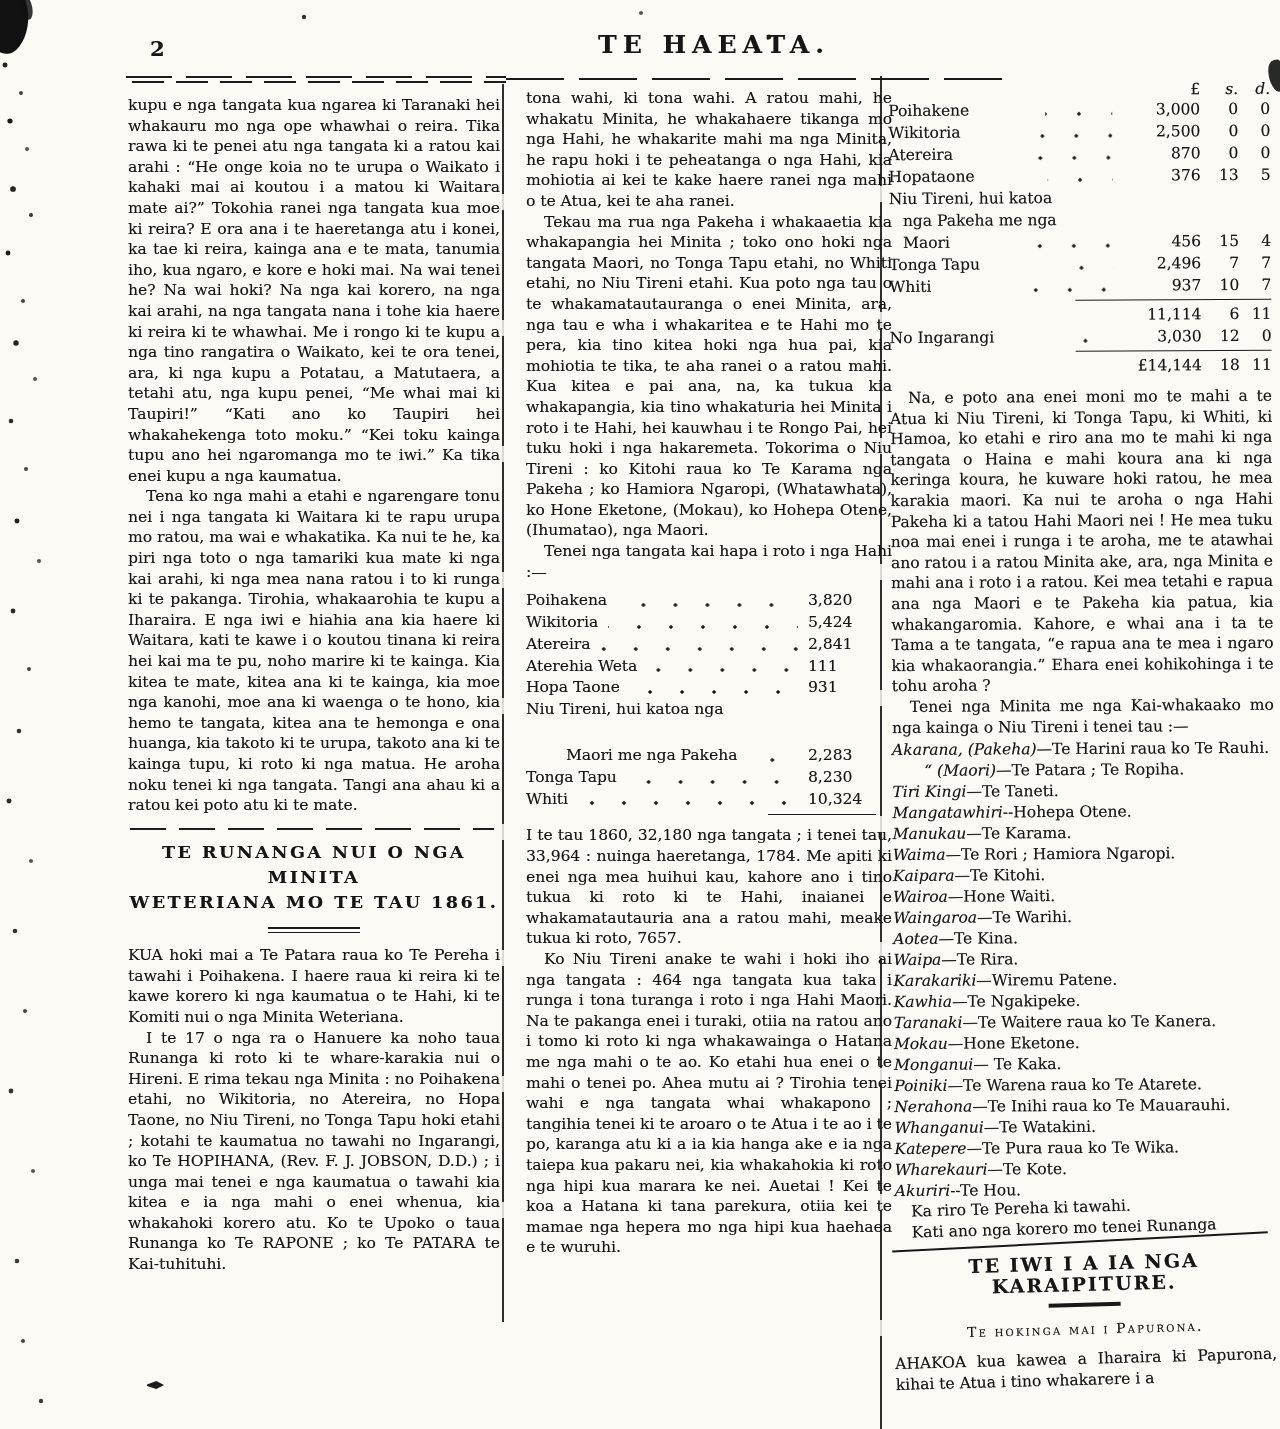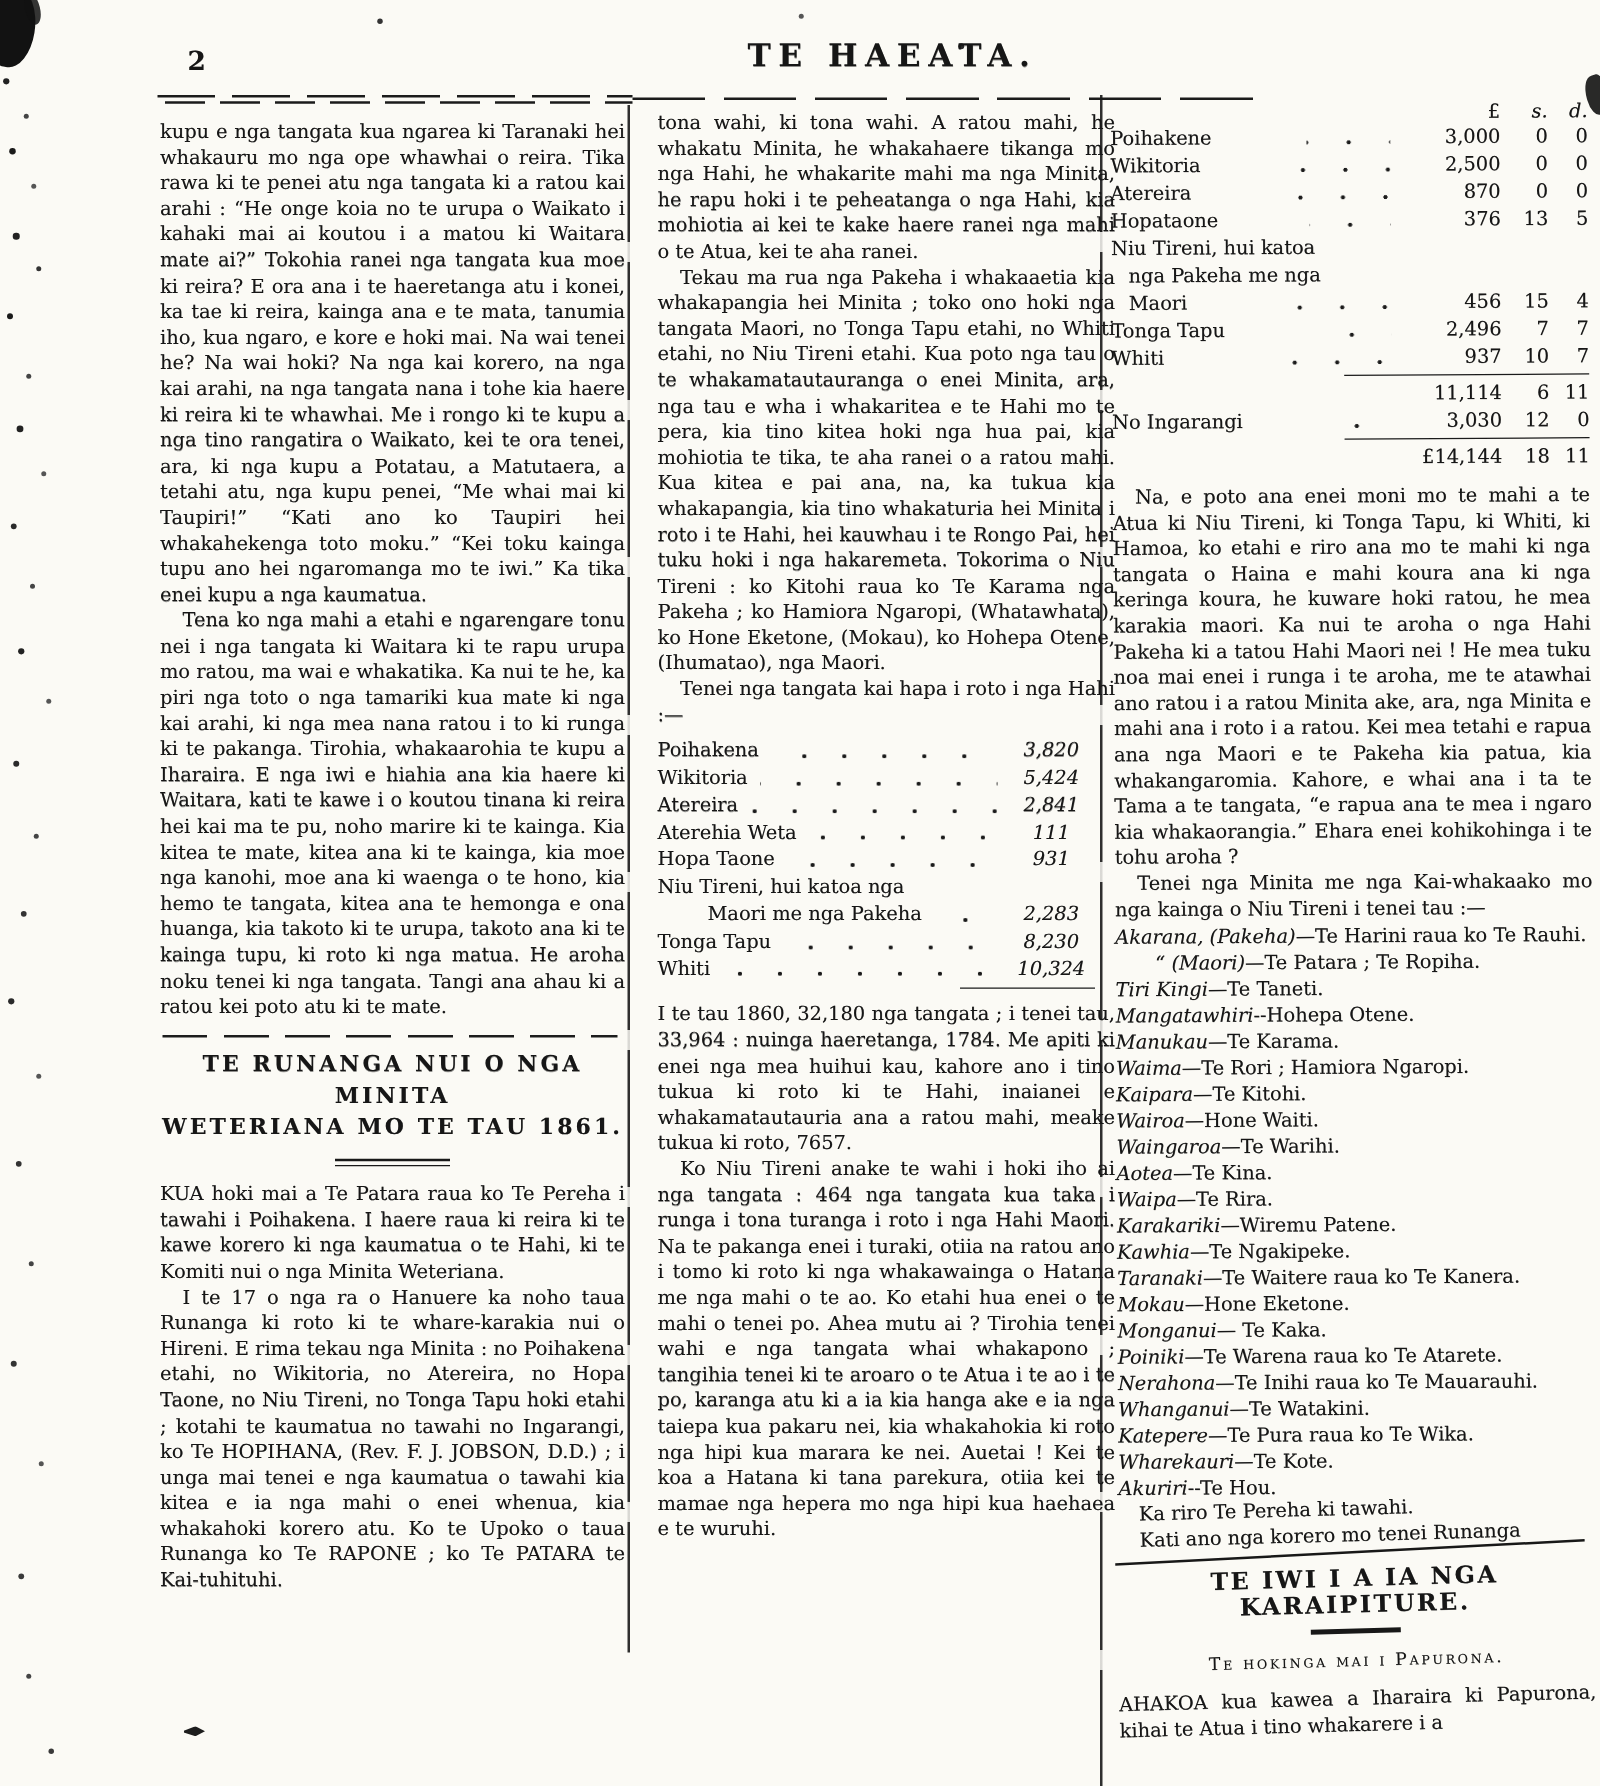--- a/index.html
+++ b/index.html
@@ -43,7 +43,7 @@
   .leader{flex:1 1 auto;min-width:16px;height:6px;margin:0 10px 4px 10px;align-self:flex-end;
     background-image:radial-gradient(circle,#1b1b1b 1.45px,rgba(0,0,0,0) 1.9px);
     background-size:32px 6px;background-position:50% 100%;background-repeat:repeat-x;}
-  .mval{width:66px;text-align:center;margin-right:18px;white-space:nowrap;font-style:italic;}
+  .mval{width:66px;text-align:left;margin-right:18px;white-space:nowrap;}
   .mtotal-rule{width:108px;margin:4px 16px 2px auto;border-top:1.6px solid #1b1b1b;}
   .mrow.total .mval{margin-top:2px;}
   

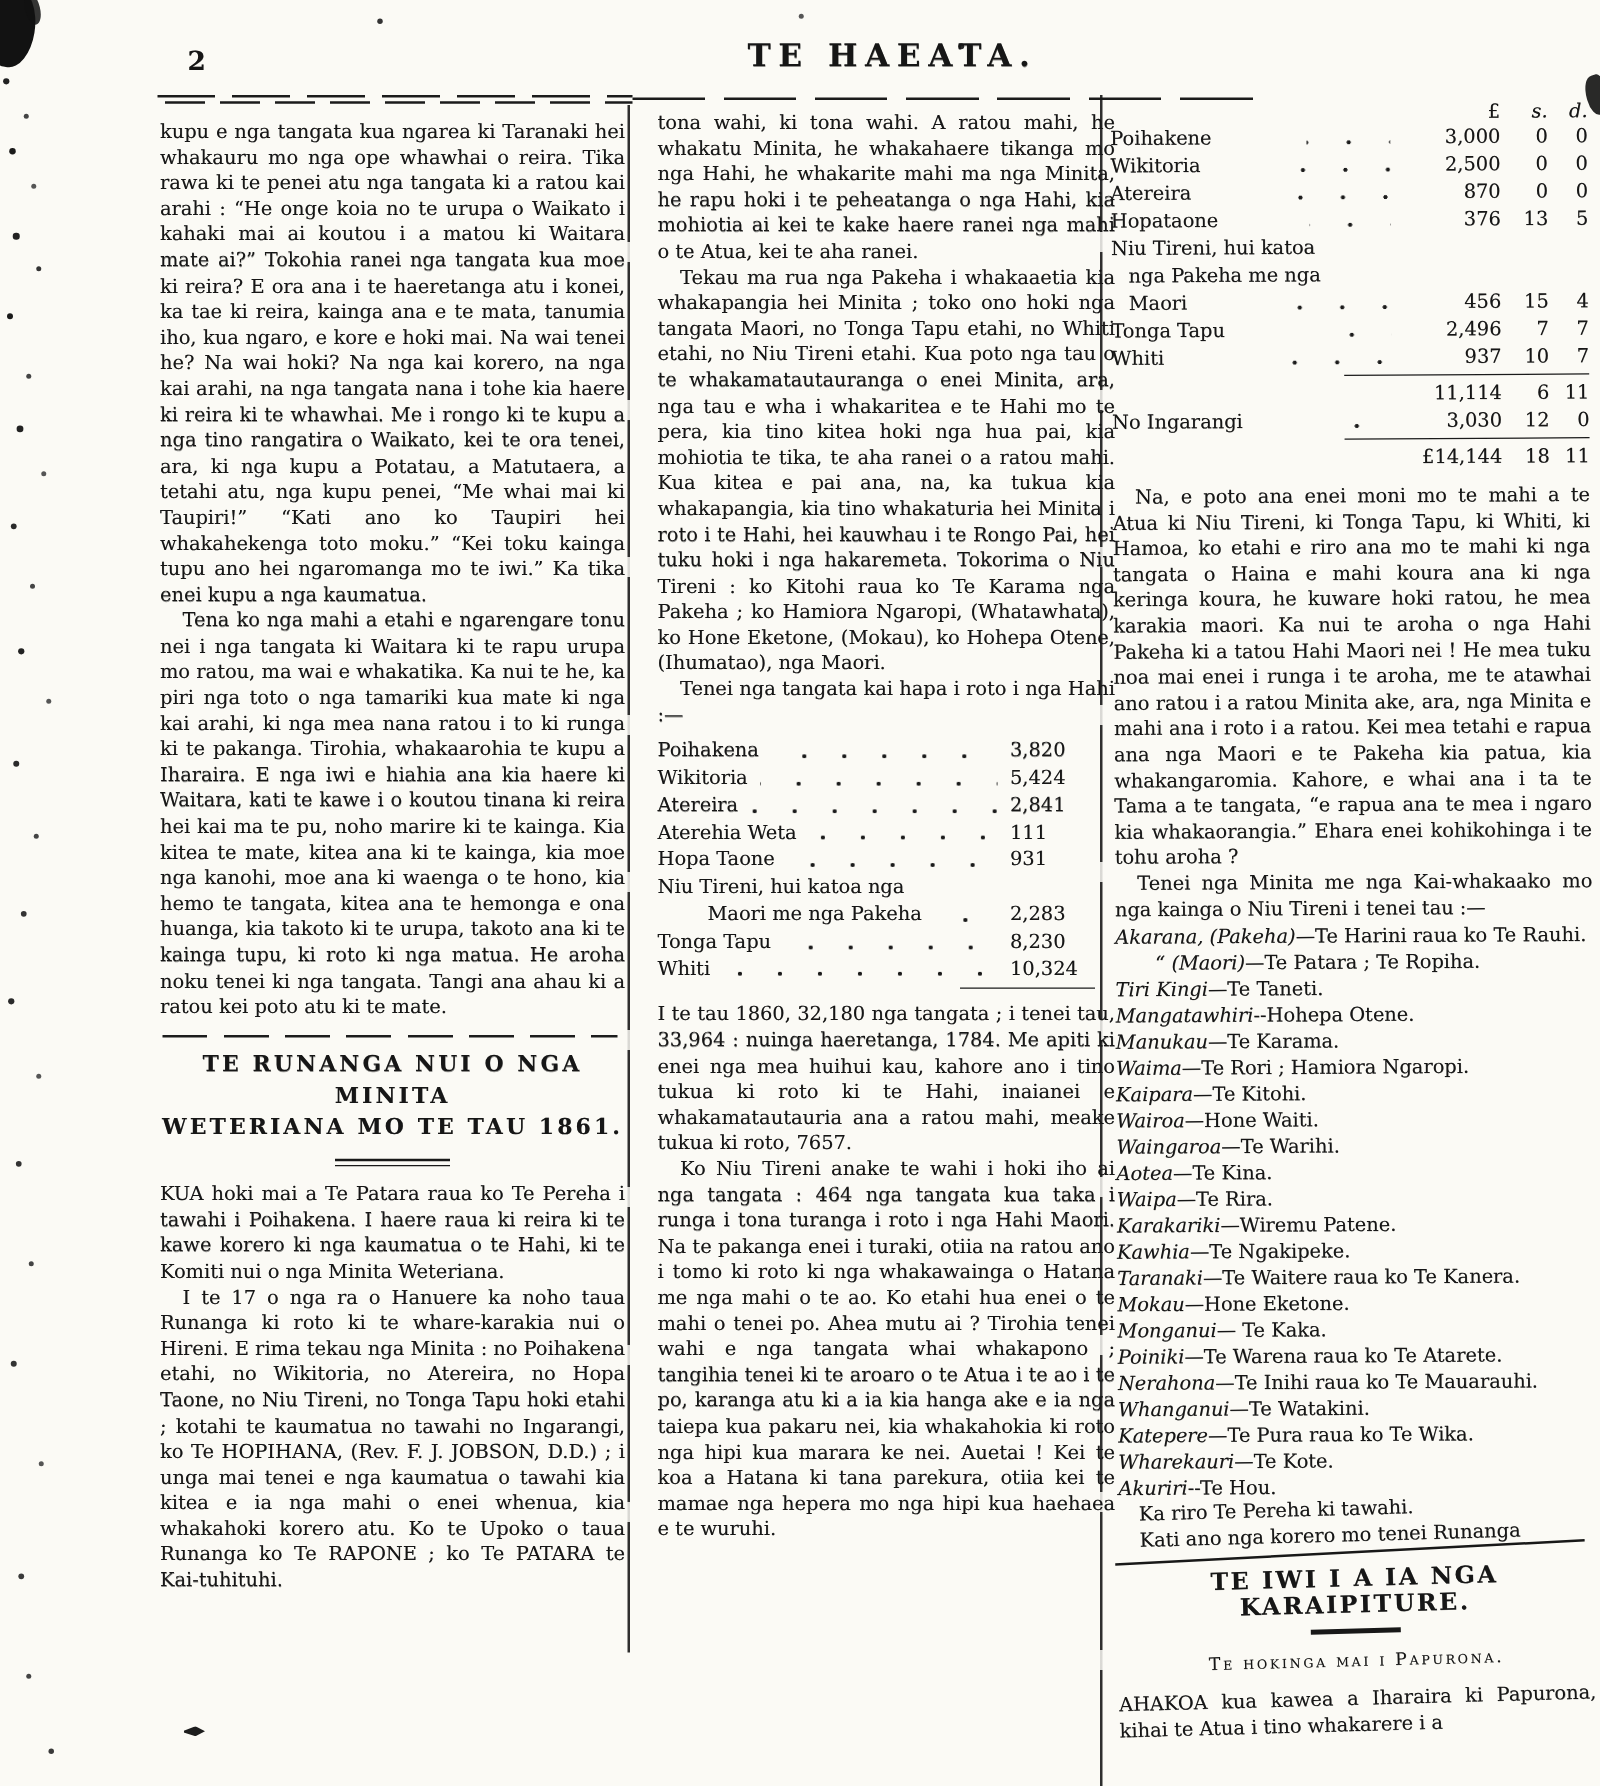--- a/index.html
+++ b/index.html
@@ -39,7 +39,7 @@
   .mtable{margin:8px 0 10px;}
   .mrow{display:flex;line-height:21.8px;}
   .mrow .mlabel{white-space:nowrap;}
-  .mrow.cont2{padding-left:40px;}
+  .mrow.cont2{padding-left:40px;margin-top:24px;}
   .leader{flex:1 1 auto;min-width:16px;height:6px;margin:0 10px 4px 10px;align-self:flex-end;
     background-image:radial-gradient(circle,#1b1b1b 1.45px,rgba(0,0,0,0) 1.9px);
     background-size:32px 6px;background-position:50% 100%;background-repeat:repeat-x;}

